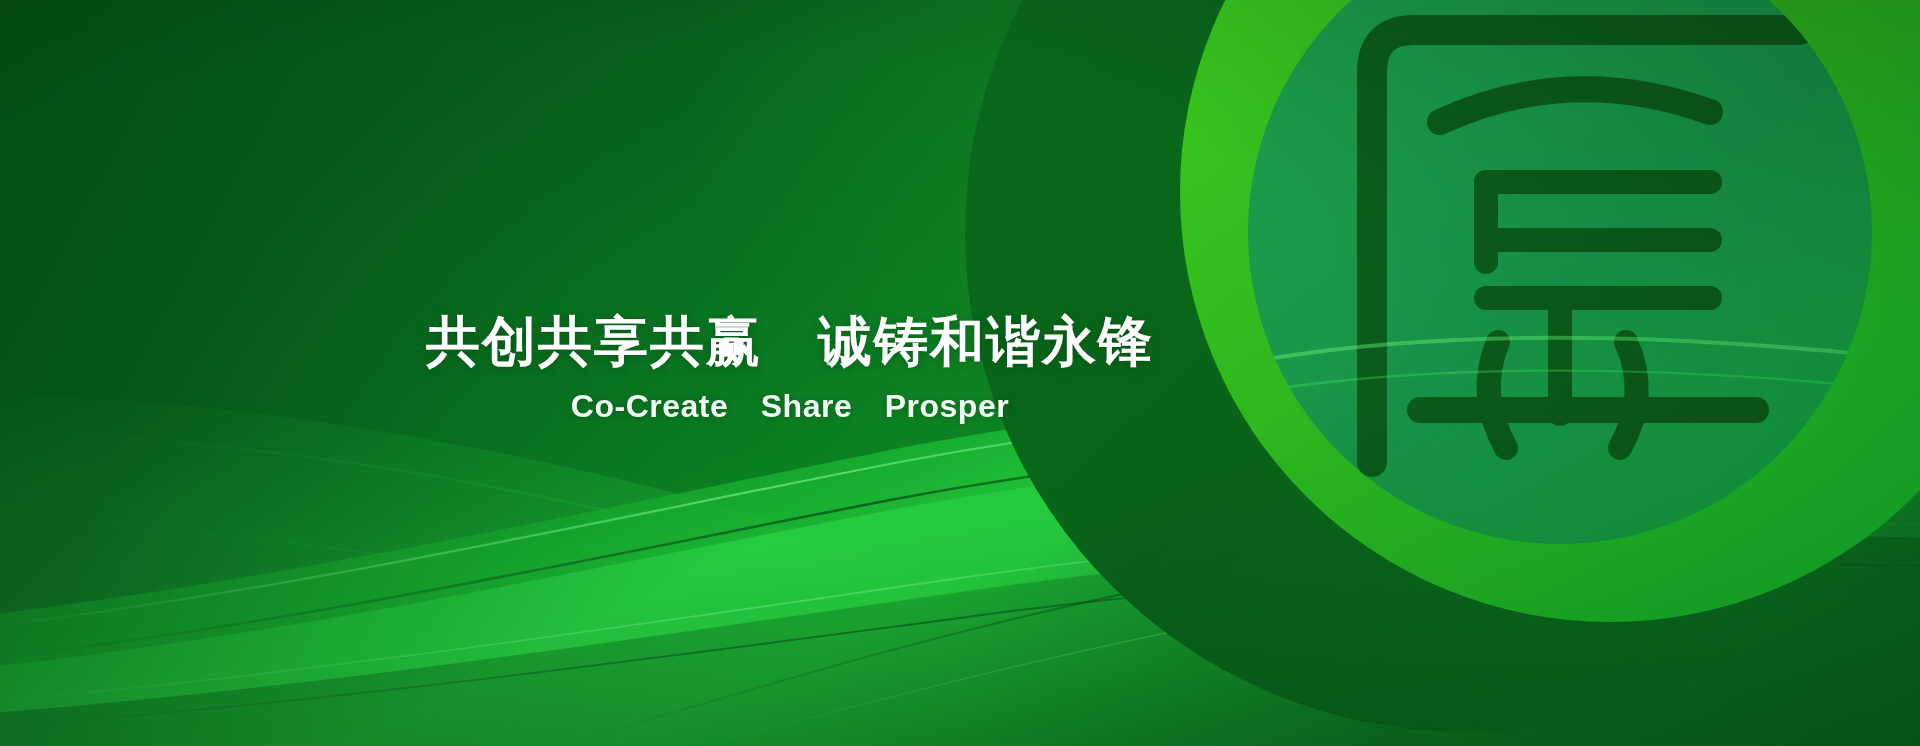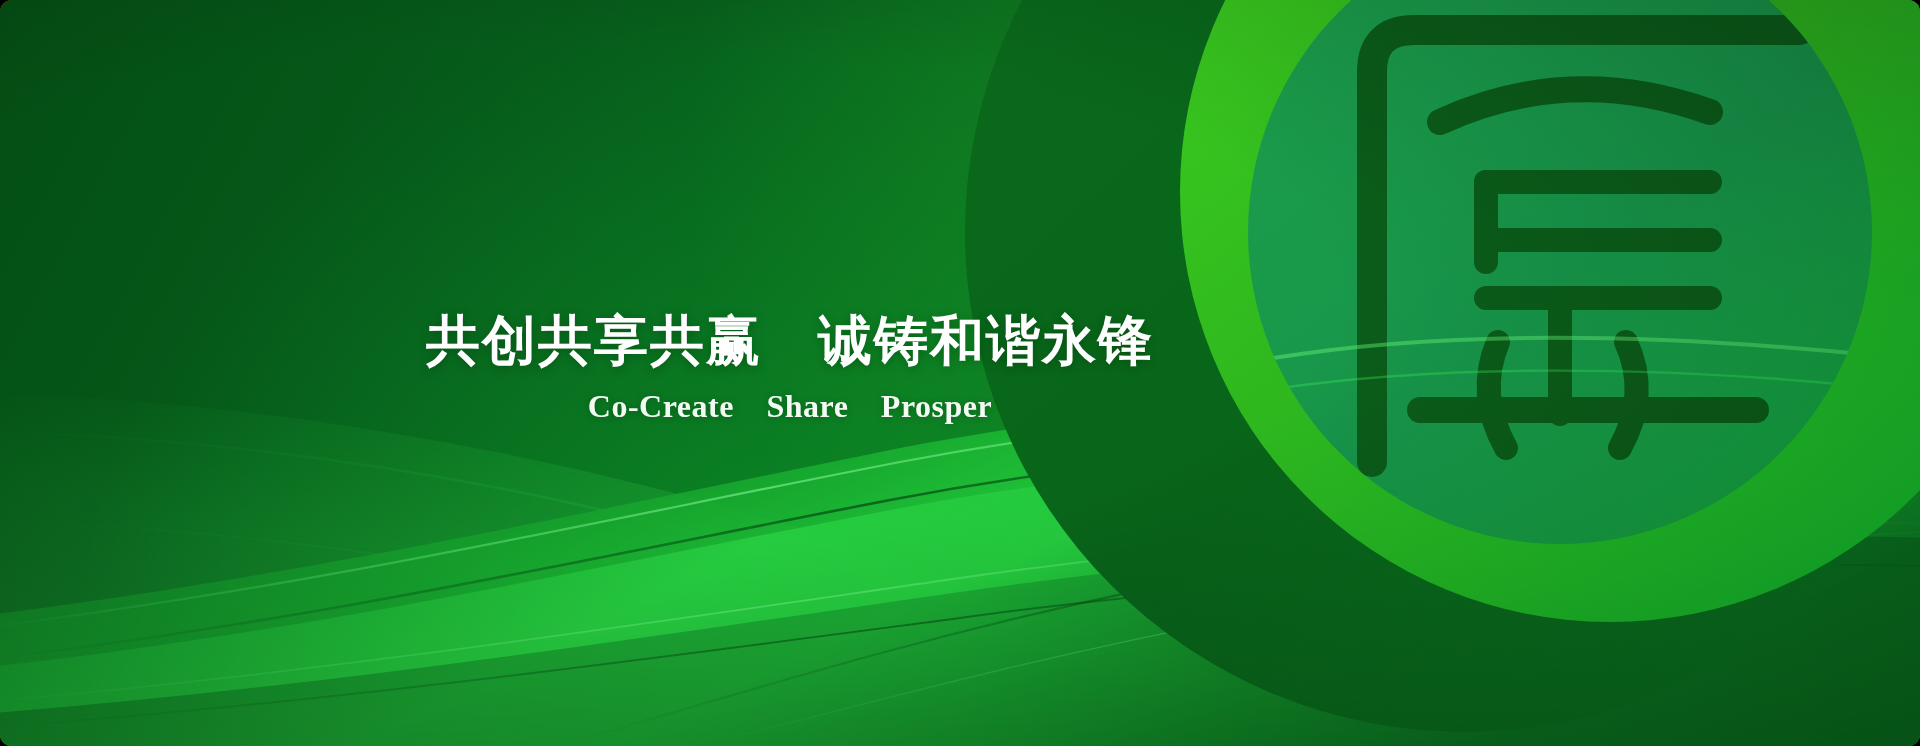--- a/index.html
+++ b/index.html
@@ -10,9 +10,8 @@
     width:1920px;
     height:746px;
     overflow:hidden;
-    font-family:Liberation Serif, serif;
+    font-family:Liberation Sans, sans-serif;
     background:#a16207;
-    border-radius:12px;
   }
 
   

